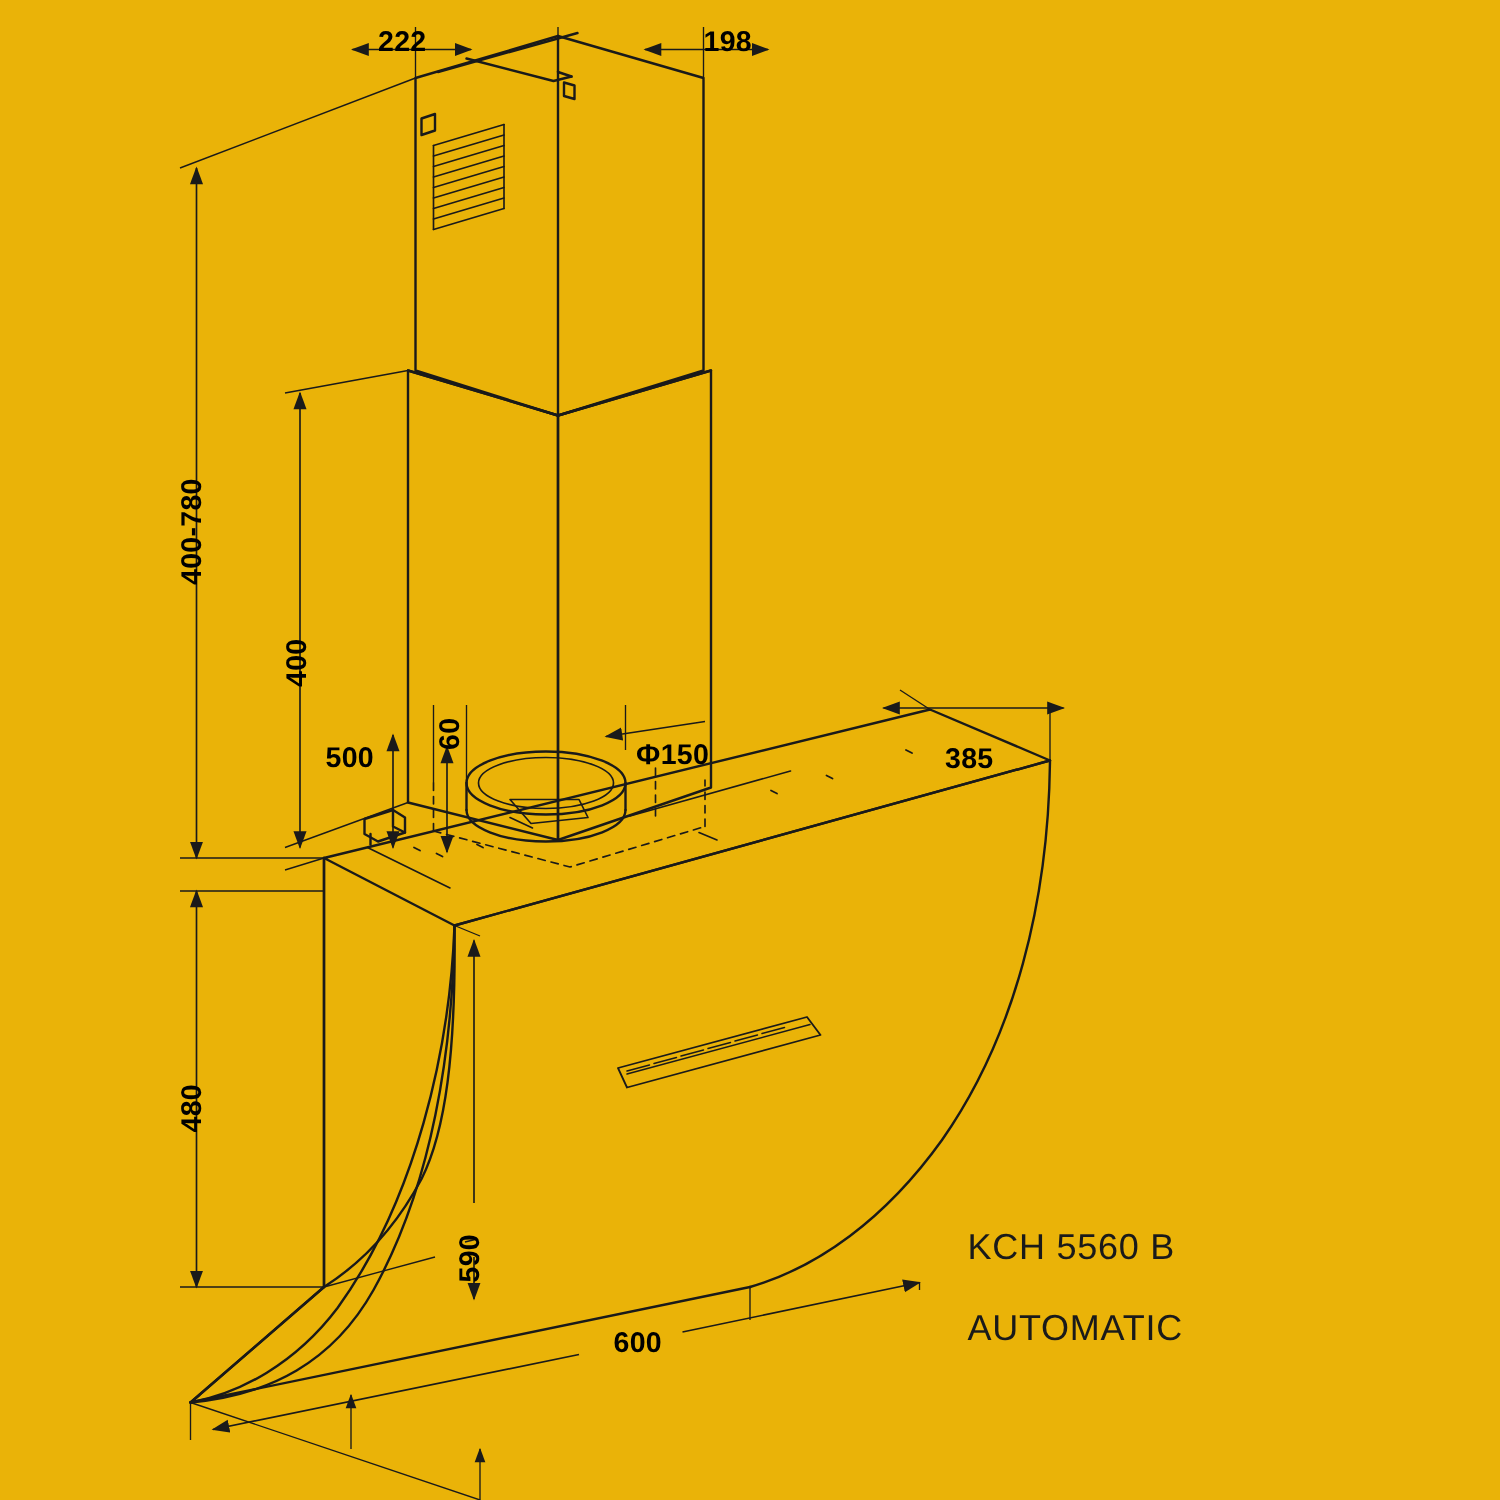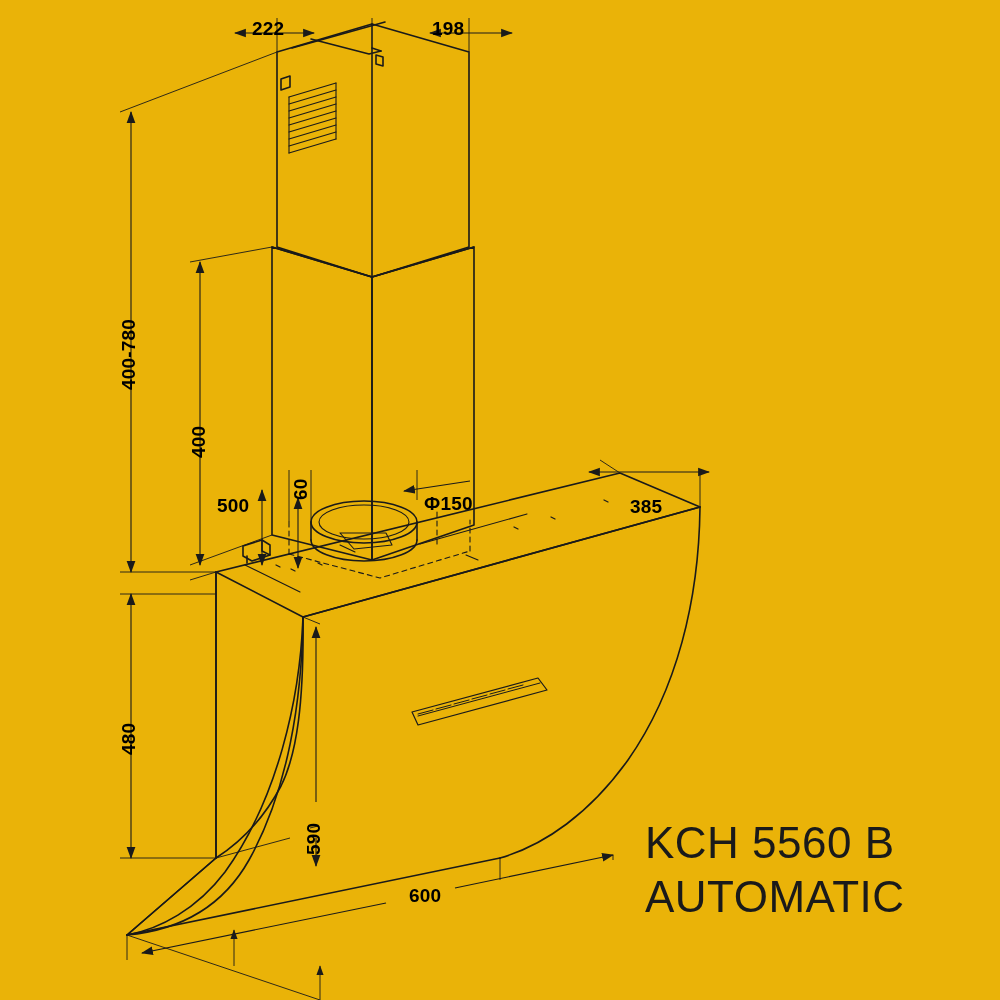--- a/index.html
+++ b/index.html
@@ -199,7 +199,7 @@
 
   <div class="dim-text" style="left:252px; top:18px;">222</div>
 
-  <div class="dim-text" style="left:432px; top:18px;">198</div>
+  <div class="dim-text" style="left:469px; top:18px;">198</div>
 
   <div class="dim-text vert" style="left:118px; top:390px;">400-780</div>
 

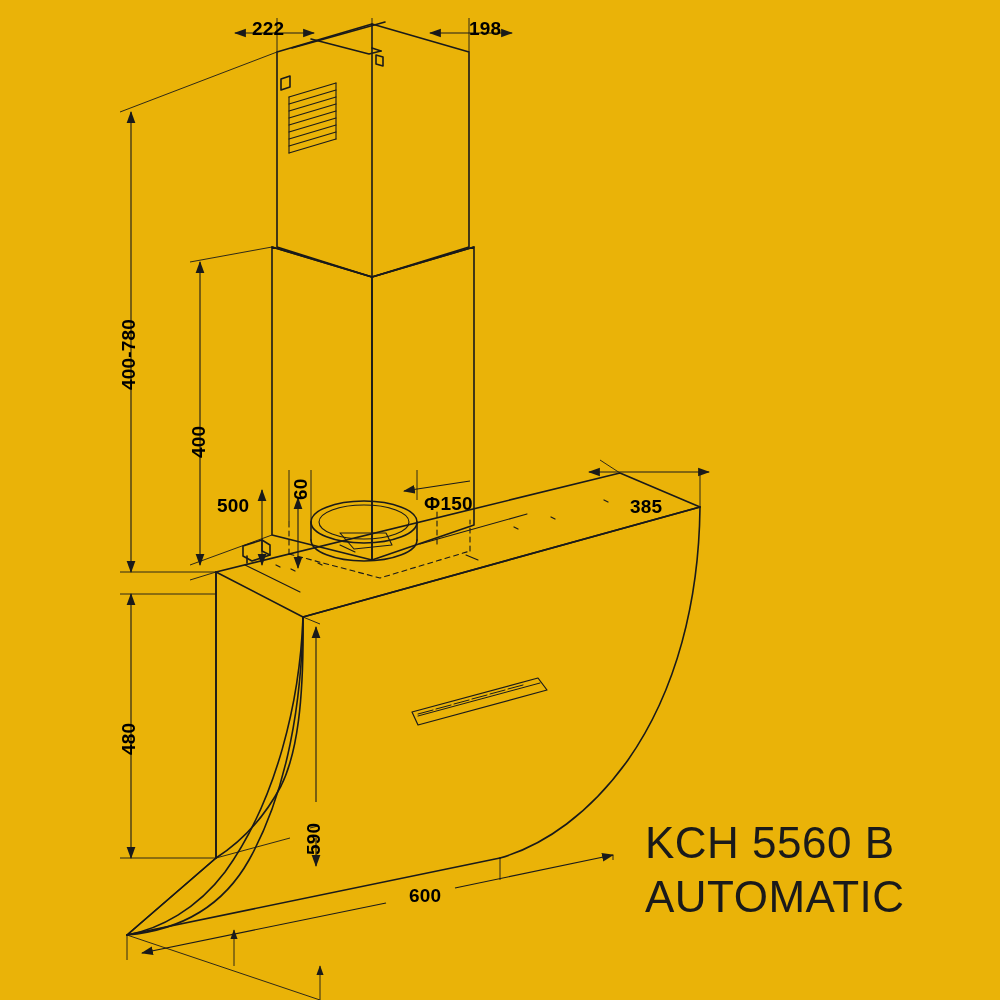--- a/index.html
+++ b/index.html
@@ -38,7 +38,7 @@
   .model-text {
     position: absolute;
     font-family: "Liberation Sans", sans-serif;
-    font-size: 44px;
+    font-size: 24px;
     color: #1a1a1a;
     white-space: nowrap;
     letter-spacing: 0.5px;

